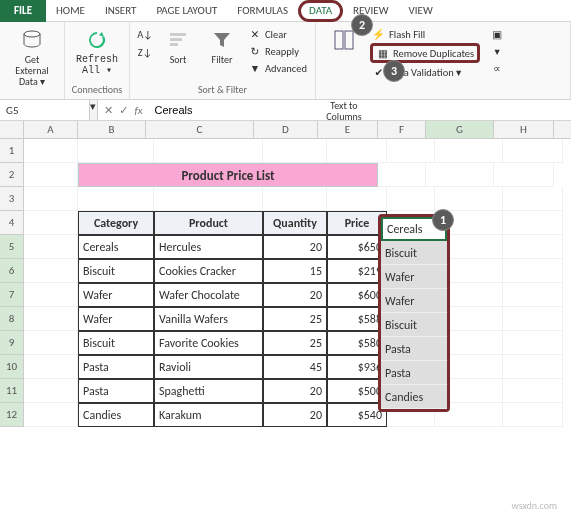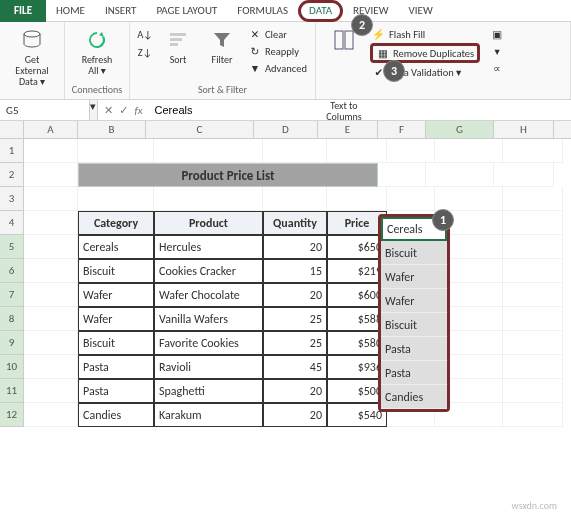--- a/index.html
+++ b/index.html
@@ -97,7 +97,7 @@
               <path d="M11 3a8 8 0 1 0 7 4l-2 1a6 6 0 1 1-5-3V3z M16 3l2 5-5-2z" fill="#2b7"></path>
             </svg>
           </span>
-        <span style="white-space:pre-line;">Refresh
+        <span style="white-space:pre-line;font-family:Liberation Mono, monospace;">Refresh
 All ▾</span>
       </div>
     </div>

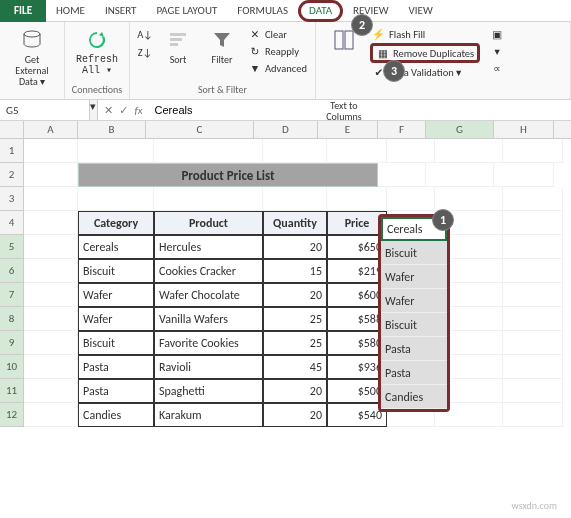--- a/index.html
+++ b/index.html
@@ -46,7 +46,7 @@
 .gc-A{width:54px;} .gc-B{width:76px;} .gc-C{width:109px;} .gc-D{width:64px;} .gc-E{width:60px;} .gc-F{width:48px;} .gc-G{width:68px;} .gc-H{width:60px;}
 
 
-.title-cell { background: #a3a3a3; font-weight: bold; font-size: 13px; justify-content:center; border:1px solid #bcc; }
+.title-cell { background: #f9a8d4; font-weight: bold; font-size: 13px; justify-content:center; border:1px solid #bcc; }
 .thead { background: #eef2f6; font-weight: bold; border: 1px solid #333; justify-content:center;}
 .tcell { border: 1px solid #333; background:#fff;}
 .num { justify-content: flex-end; padding-left: 44px; }

